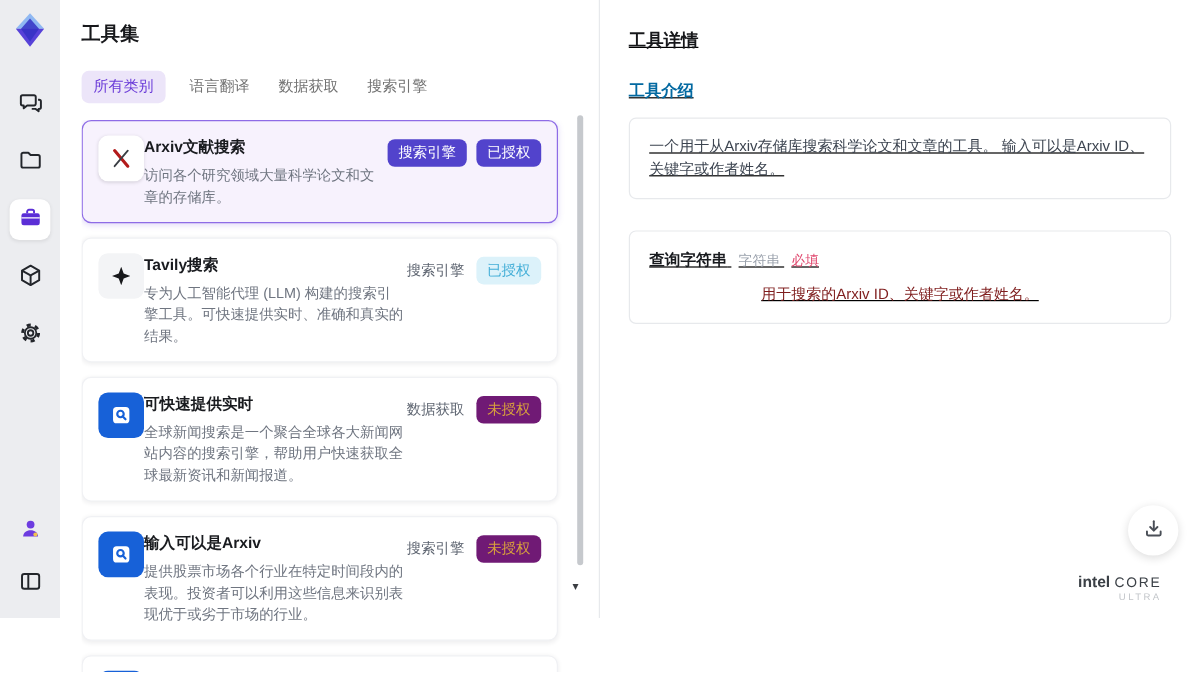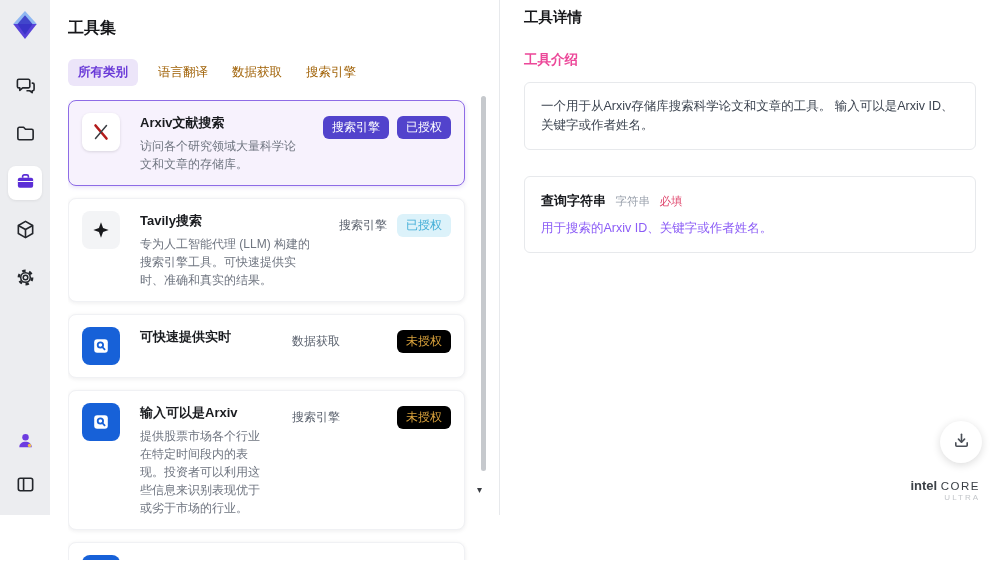--- a/index.html
+++ b/index.html
@@ -59,7 +59,7 @@
   .vscroll .arrow { position:absolute; bottom:2px; left:-4px; font-size:10px; color:#3a3d42; line-height:1; }
 
   
-  .detail-pane { flex:1; padding:8px 24px; min-width:0; }
+  .detail-pane { flex:1; padding:24px 24px; min-width:0;text-decoration:underline; }
   .detail-title { font-size:14.5px; font-weight:bold; color:#17181b; margin-bottom:24px; }
   .section-h { font-size:13.5px; font-weight:bold; color:#ec4899; margin-bottom:13px; }
   .dbox { border:1px solid #e7e9ec; border-radius:6px; background:#fff;

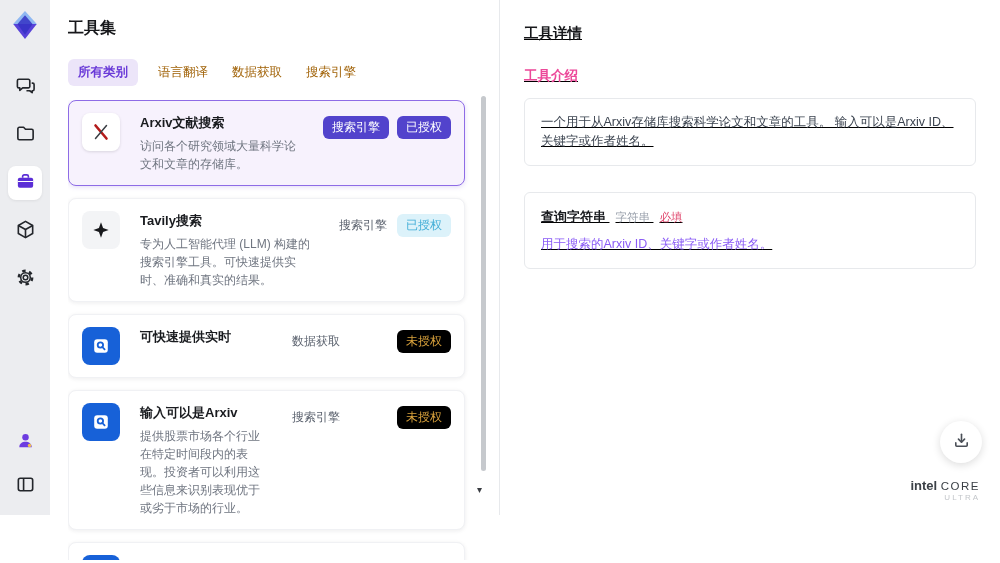--- a/index.html
+++ b/index.html
@@ -26,7 +26,7 @@
   .tabs { display:flex; gap:16px; align-items:center; margin-top:20px; }
   .tab { border:none; background:transparent; font-size:12.5px; color:#a16207;
     padding:5px 4px; cursor:pointer; font-family:inherit; }
-  .tab.active { background:#ece5f9; color:#6a3bd8; font-weight:bold; border-radius:6px; padding:5px 10px;text-align:center; }
+  .tab.active { background:#ece5f9; color:#6a3bd8; font-weight:normal; border-radius:6px; padding:5px 10px;text-align:center; }
 
   .cards { display:flex; flex-direction:column; gap:12px; margin-top:14px;
     padding-right:34px; height:460px; overflow:hidden; }

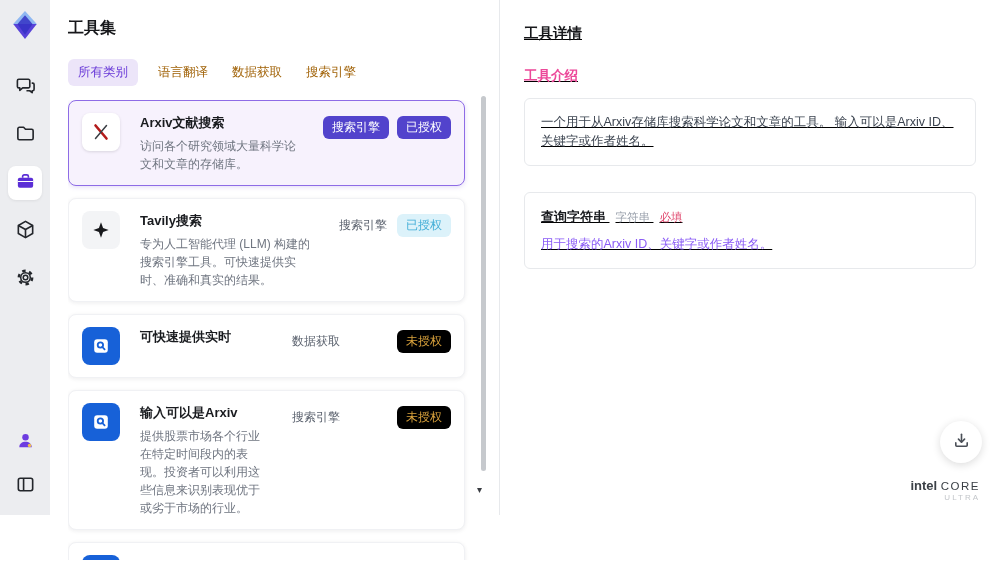--- a/index.html
+++ b/index.html
@@ -24,7 +24,7 @@
     padding:18px 0 0 18px; position:relative; }
   .page-title { font-size:16px; font-weight:bold; color:#17181b; }
   .tabs { display:flex; gap:16px; align-items:center; margin-top:20px; }
-  .tab { border:none; background:transparent; font-size:12.5px; color:#a16207;
+  .tab { border:none; background:transparent; font-size:12.5px; color:#737373;
     padding:5px 4px; cursor:pointer; font-family:inherit; }
   .tab.active { background:#ece5f9; color:#6a3bd8; font-weight:normal; border-radius:6px; padding:5px 10px;text-align:center; }
 

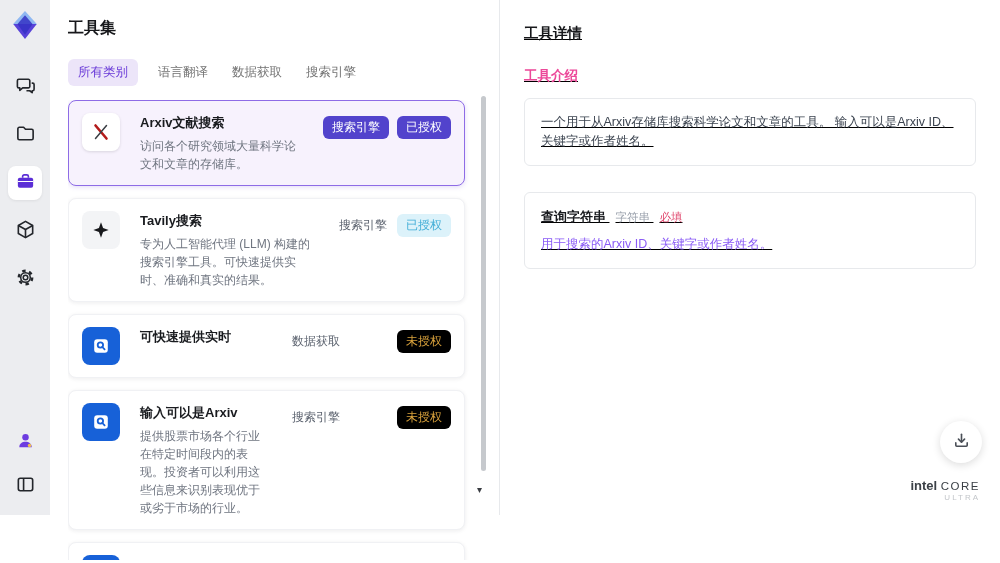--- a/index.html
+++ b/index.html
@@ -61,7 +61,7 @@
   
   .detail-pane { flex:1; padding:24px 24px; min-width:0;text-decoration:underline; }
   .detail-title { font-size:14.5px; font-weight:bold; color:#17181b; margin-bottom:24px; }
-  .section-h { font-size:13.5px; font-weight:bold; color:#ec4899; margin-bottom:13px; }
+  .section-h { font-size:13.5px; font-weight:bold; color:#0369a1; margin-bottom:13px; }
   .dbox { border:1px solid #e7e9ec; border-radius:6px; background:#fff;
     padding:14px 16px; font-size:12.5px; color:#3c4450; margin-bottom:26px; line-height:1.5; }
   .param-row .p-name { font-size:13px; font-weight:bold; color:#191b1f; }

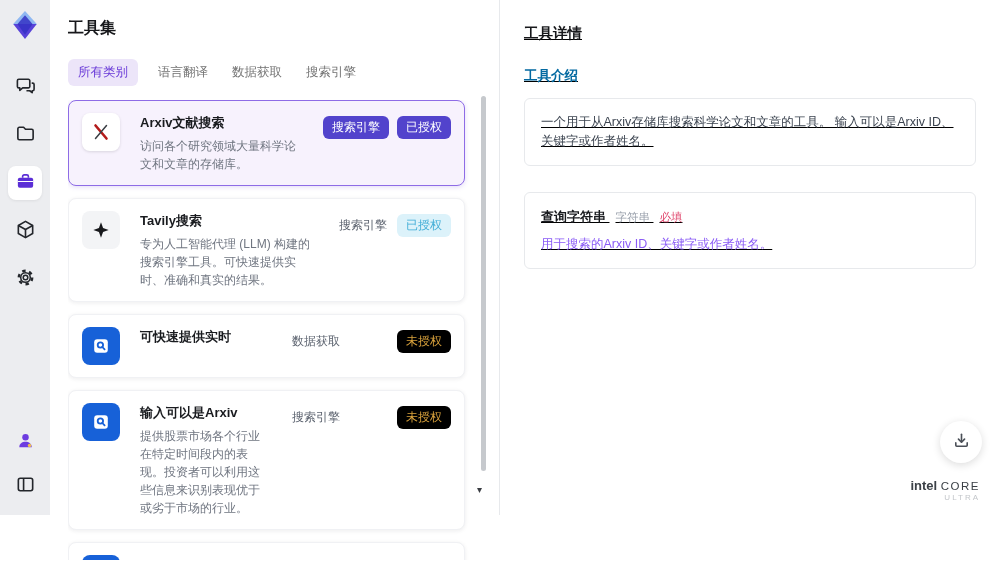--- a/index.html
+++ b/index.html
@@ -32,7 +32,7 @@
     padding-right:34px; height:460px; overflow:hidden; }
   .card { background:#fff; border:1px solid #f0f1f4; border-radius:8px;
     box-shadow:0 1px 4px rgba(25,30,40,.08); padding:12px 13px; display:flex;
-    gap:20px; align-items:flex-start; cursor:pointer; flex-shrink:0; }
+    gap:0; align-items:flex-start; cursor:pointer; flex-shrink:0; }
   .card.selected { background:#f7f2fd; border:1.5px solid #8e6ce6;
     box-shadow:0 1px 5px rgba(120,80,220,.22); }
   .tile { width:38px; height:38px; border-radius:8px; flex-shrink:0;

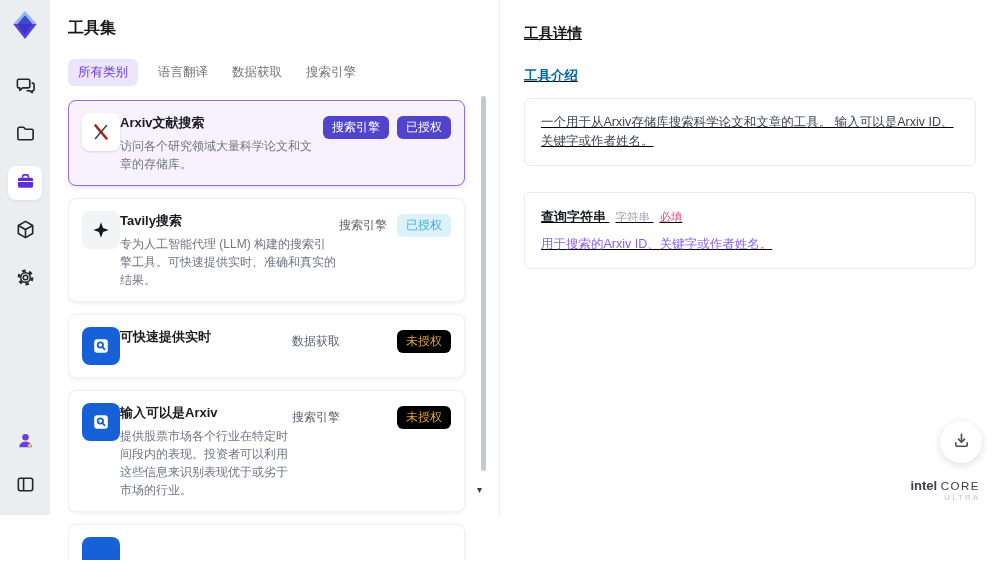--- a/index.html
+++ b/index.html
@@ -67,7 +67,7 @@
   .param-row .p-name { font-size:13px; font-weight:bold; color:#191b1f; }
   .param-row .p-type { font-size:11.5px; color:#9aa1ac; margin-left:6px; }
   .param-row .p-req  { font-size:11.5px; color:#e0486e; margin-left:6px; }
-  .param-row .p-desc { font-size:12.5px; color:#8b5cf6; margin-top:9px; }
+  .param-row .p-desc { font-size:12.5px; color:#7f1d1d; margin-top:9px;text-align:center; }
 
   
   .fab { position:absolute; right:18px; bottom:52px; width:42px; height:42px; border:none;

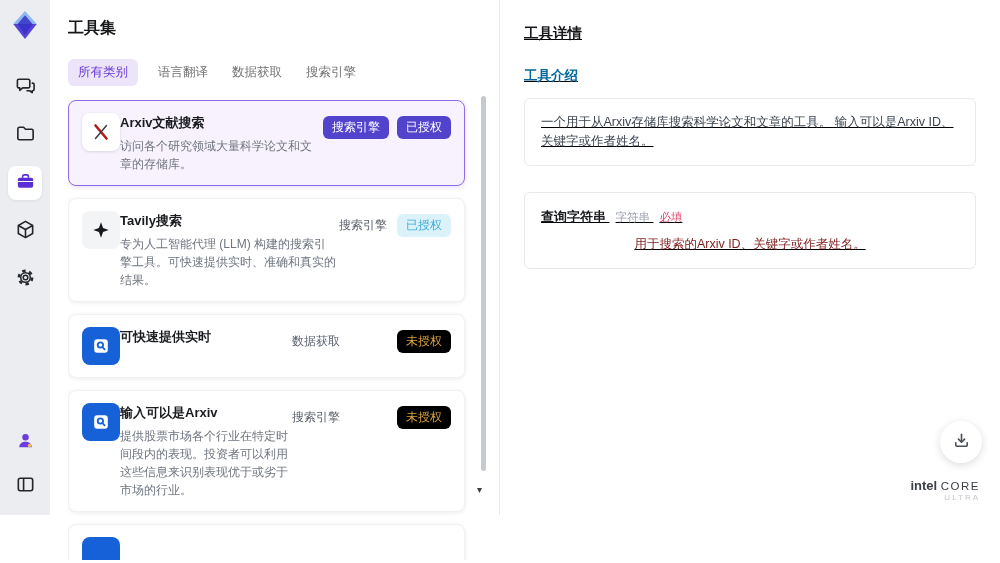--- a/index.html
+++ b/index.html
@@ -49,7 +49,7 @@
   .badge { font-size:12px; border-radius:6px; padding:3px 9px; white-space:nowrap; }
   .badge-cat { color:#5d6470; padding:3px 2px; }
   .badge-auth.authorized { background:#dcf2fa; color:#43aed7; }
-  .badge-auth.unauthorized { background:#000000; color:#d9a23c;margin-left:47px; }
+  .badge-auth.unauthorized { background:#701a75; color:#d9a23c; }
   .card.selected .badge-cat,
   .card.selected .badge-auth.authorized { background:#5243cc; color:#fff; padding:3px 9px; }
 

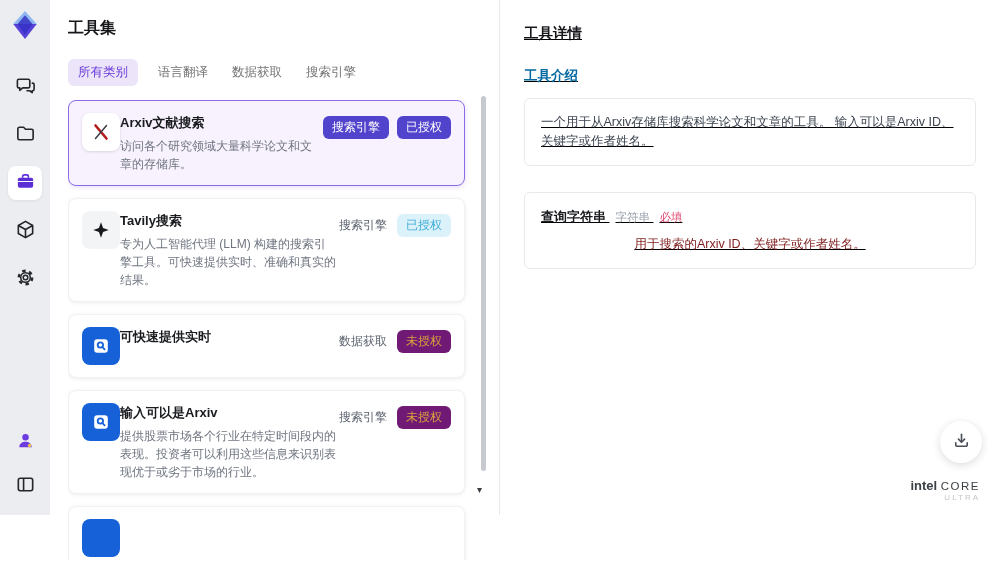--- a/index.html
+++ b/index.html
@@ -222,6 +222,7 @@
     </div>
     <div class="t-main">
       <div class="t-name">可快速提供实时</div>
+      <div class="t-desc">全球新闻搜索是一个聚合全球各大新闻网站内容的搜索引擎，帮助用户快速获取全球最新资讯和新闻报道。</div>
     </div>
     <div class="badges">
       <span class="badge badge-cat">数据获取</span>

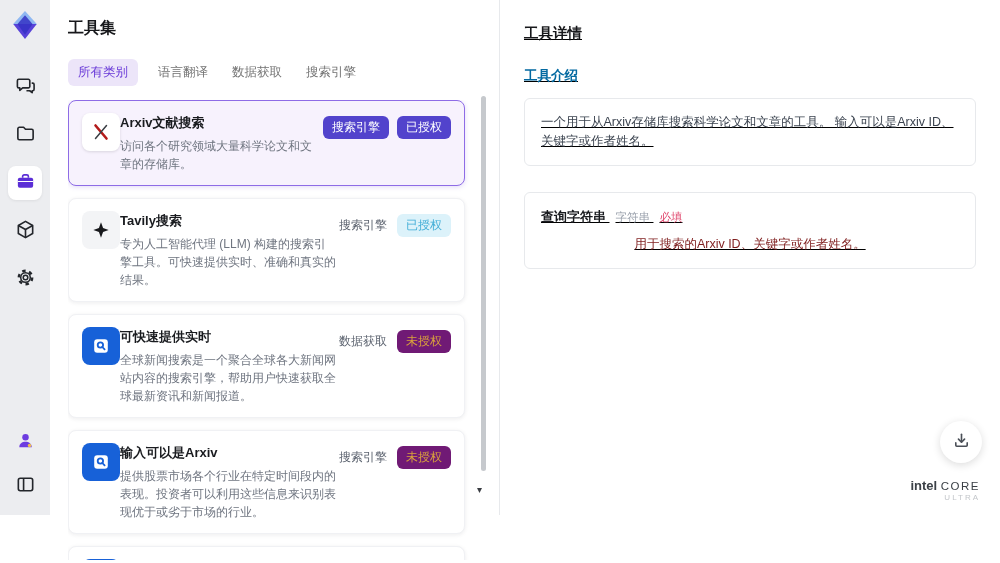--- a/index.html
+++ b/index.html
@@ -73,7 +73,7 @@
   .fab { position:absolute; right:18px; bottom:52px; width:42px; height:42px; border:none;
     border-radius:50%; background:#fff; box-shadow:0 2px 8px rgba(0,0,0,.14);
     display:flex; align-items:center; justify-content:center; cursor:pointer; color:#4a4f57; }
-  .brand { position:absolute; right:20px; bottom:12px; text-align:right; line-height:1.2; }
+  .brand { position:absolute; right:32px; bottom:12px; text-align:right; line-height:1.2; }
   .brand .b1 { font-size:13px; color:#3b4046; }
   .brand .b1 .intel { font-weight:bold; }
   .brand .b1 .core { font-weight:normal; letter-spacing:1.5px; font-size:11.5px; }

